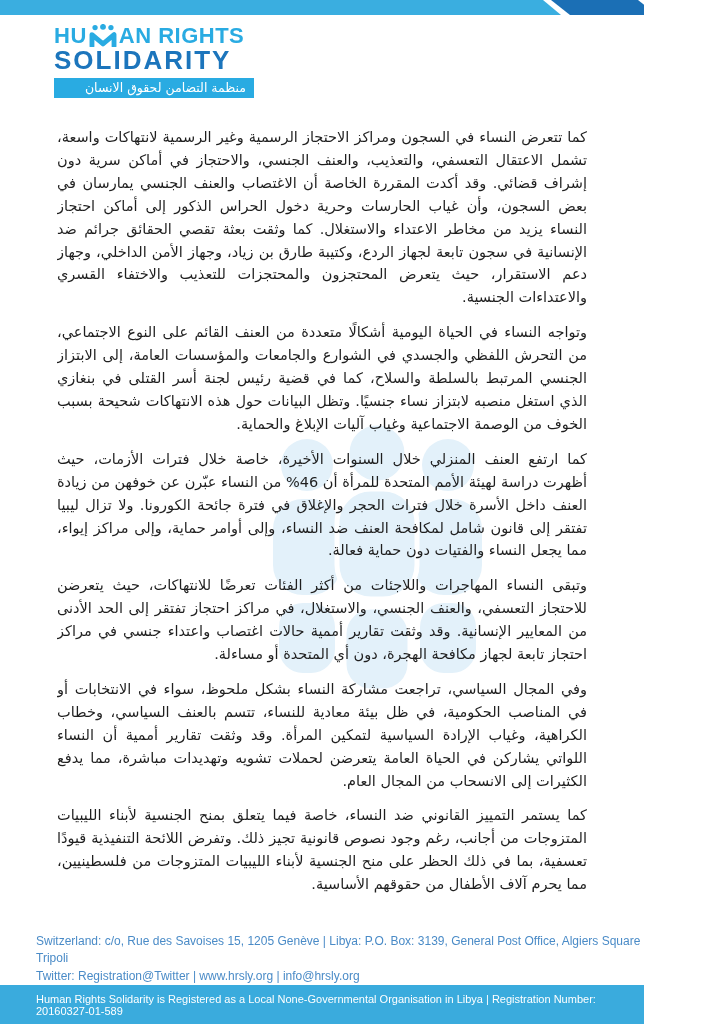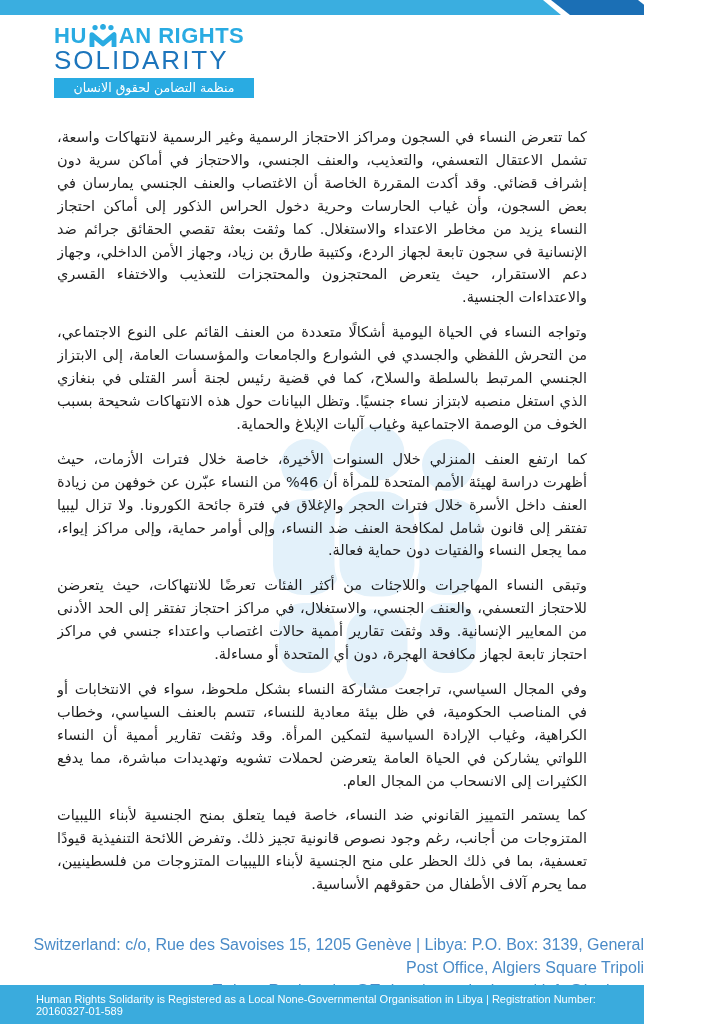--- a/index.html
+++ b/index.html
@@ -21,7 +21,7 @@
   }
   .logo-line1 .m-icon{margin:0 1px;color:#29abe2;}
   .logo-line2{
-    color:#1c75bc;font-weight:normal;font-size:26px;letter-spacing:2px;line-height:1.05;
+    color:#1c75bc;font-weight:bold;font-size:26px;letter-spacing:2px;line-height:1.05;
   }
   .logo-banner{
     margin-top:4px;width:200px;box-sizing:border-box;

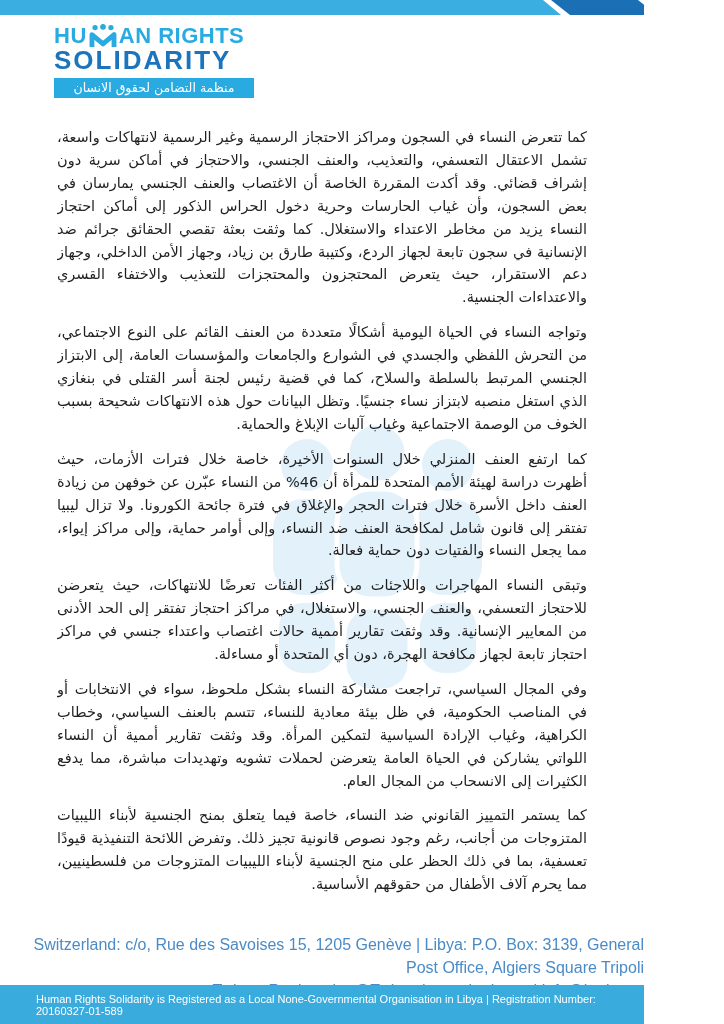--- a/index.html
+++ b/index.html
@@ -26,7 +26,7 @@
   .logo-banner{
     margin-top:4px;width:200px;box-sizing:border-box;
     background:#29abe2;color:#ffffff;
-    font-size:12.5px;text-align:center;padding:2px 8px 3px;
+    font-size:12.5px;text-align:right;padding:2px 8px 3px;
     font-family:"DejaVu Sans", sans-serif;
     direction:rtl;
   }

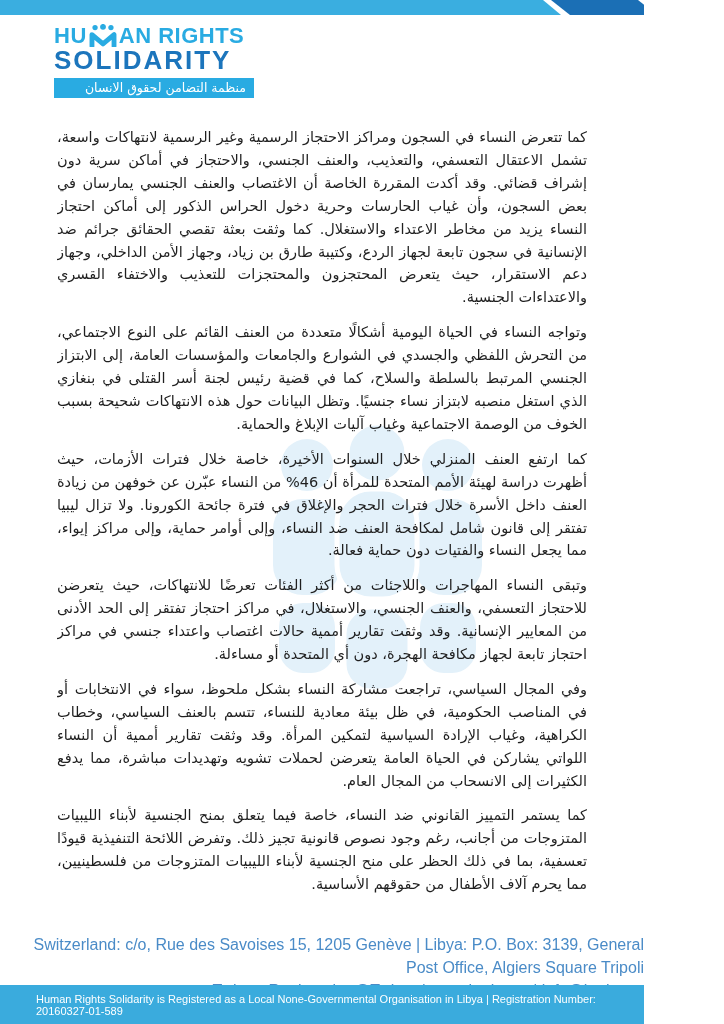--- a/index.html
+++ b/index.html
@@ -45,9 +45,10 @@
   
   .contact{
     position:absolute;left:0;right:0;top:933px;
-    text-align:right;color:#4a8bc7;
-    font-size:16px;line-height:1.45;
+    text-align:left;color:#4a8bc7;
+    font-size:12px;line-height:1.45;
     font-family:"Liberation Sans", sans-serif;
+    padding-left:36px;
   }
   .bottom-bar{
     position:absolute;left:0;right:0;bottom:0;height:39px;

